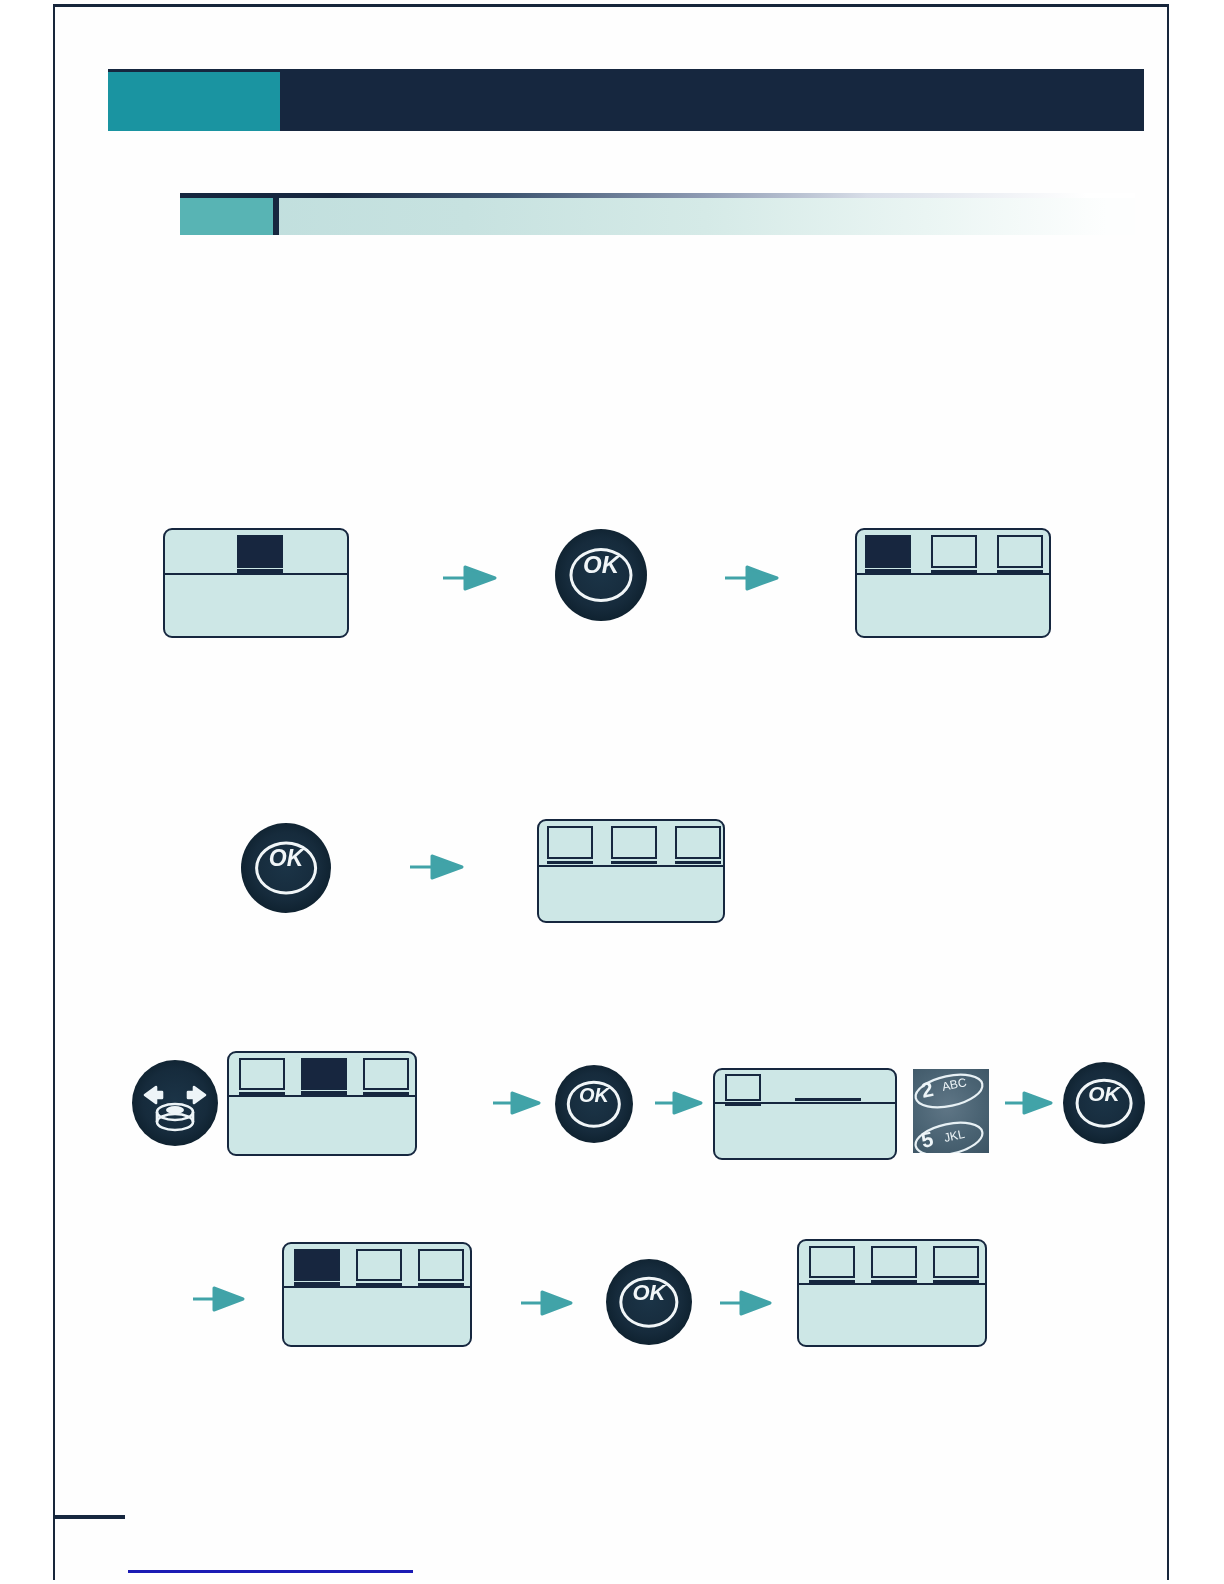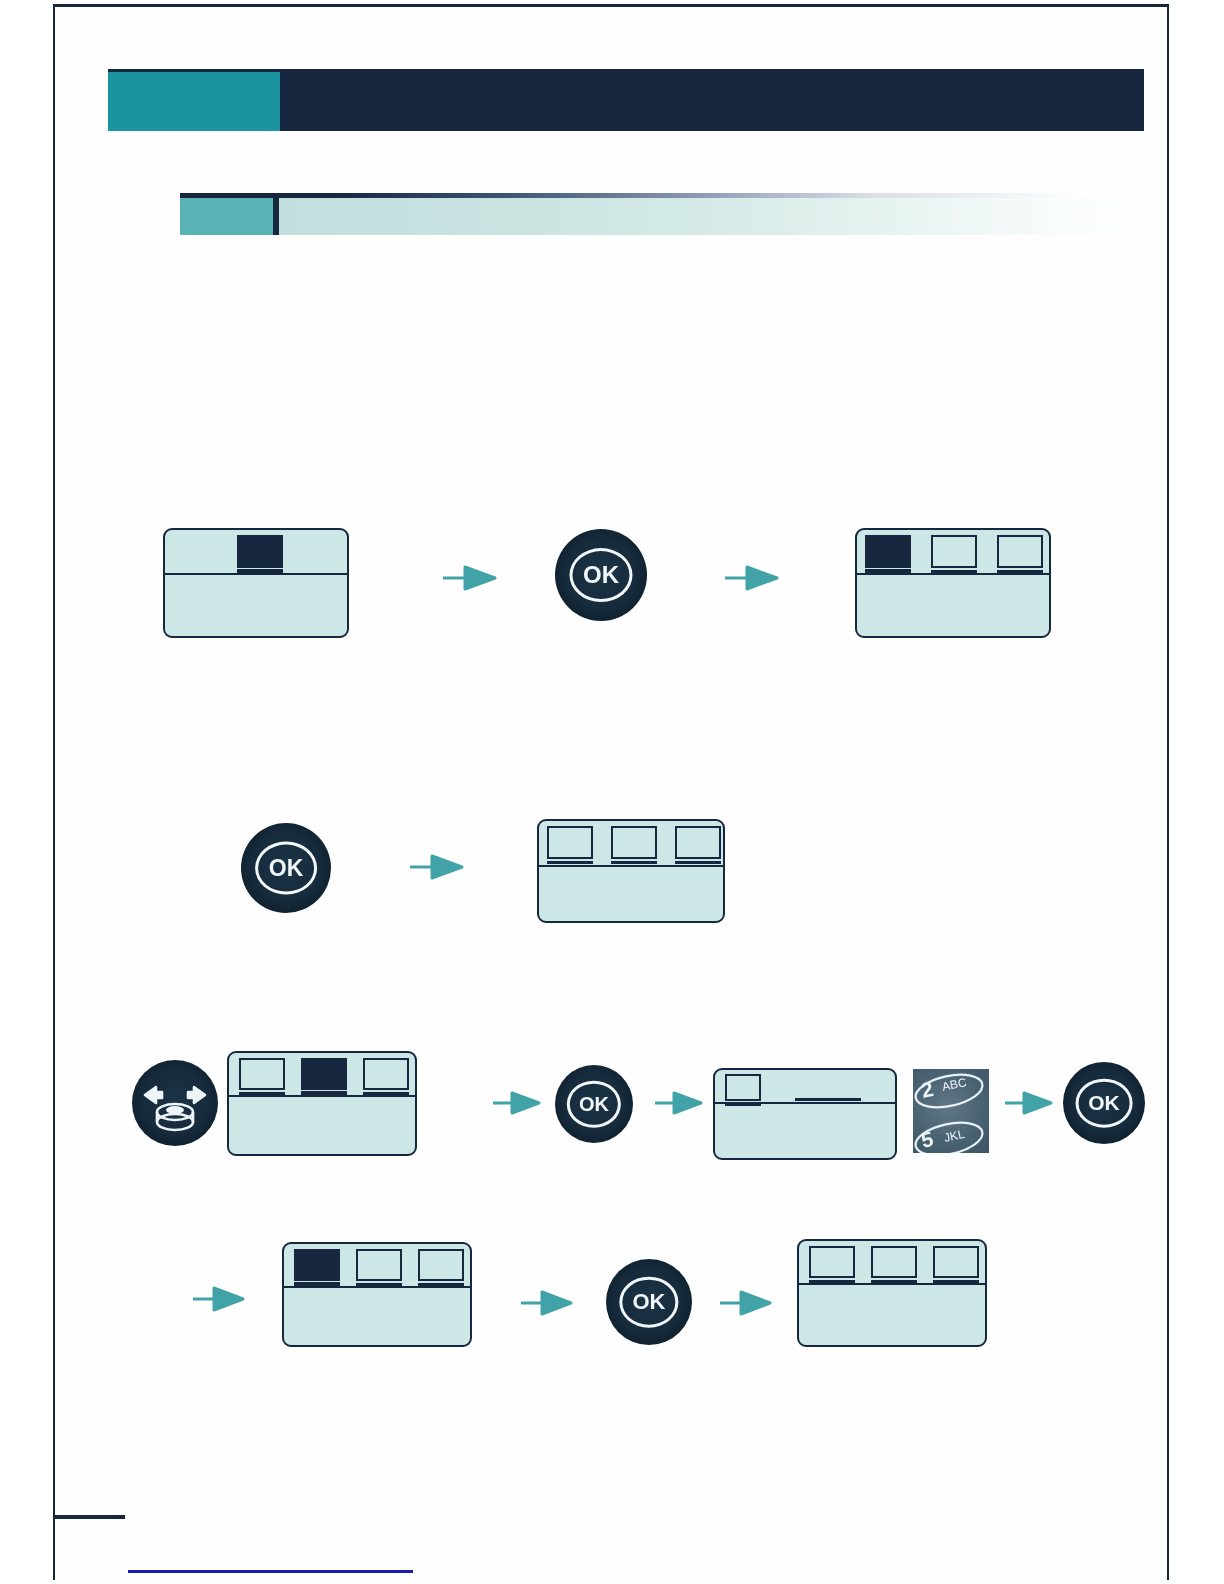--- a/index.html
+++ b/index.html
@@ -141,7 +141,7 @@
     width:62%; height:52%;
     border:3px solid #f1f6f8;
     border-radius:50%;
-    display:flex; align-items:center; justify-content:center;
+    display:flex; align-items:flex-start; justify-content:center;font-style:italic;
   }
   .okkey .ring span{
     color:#f1f6f8;

